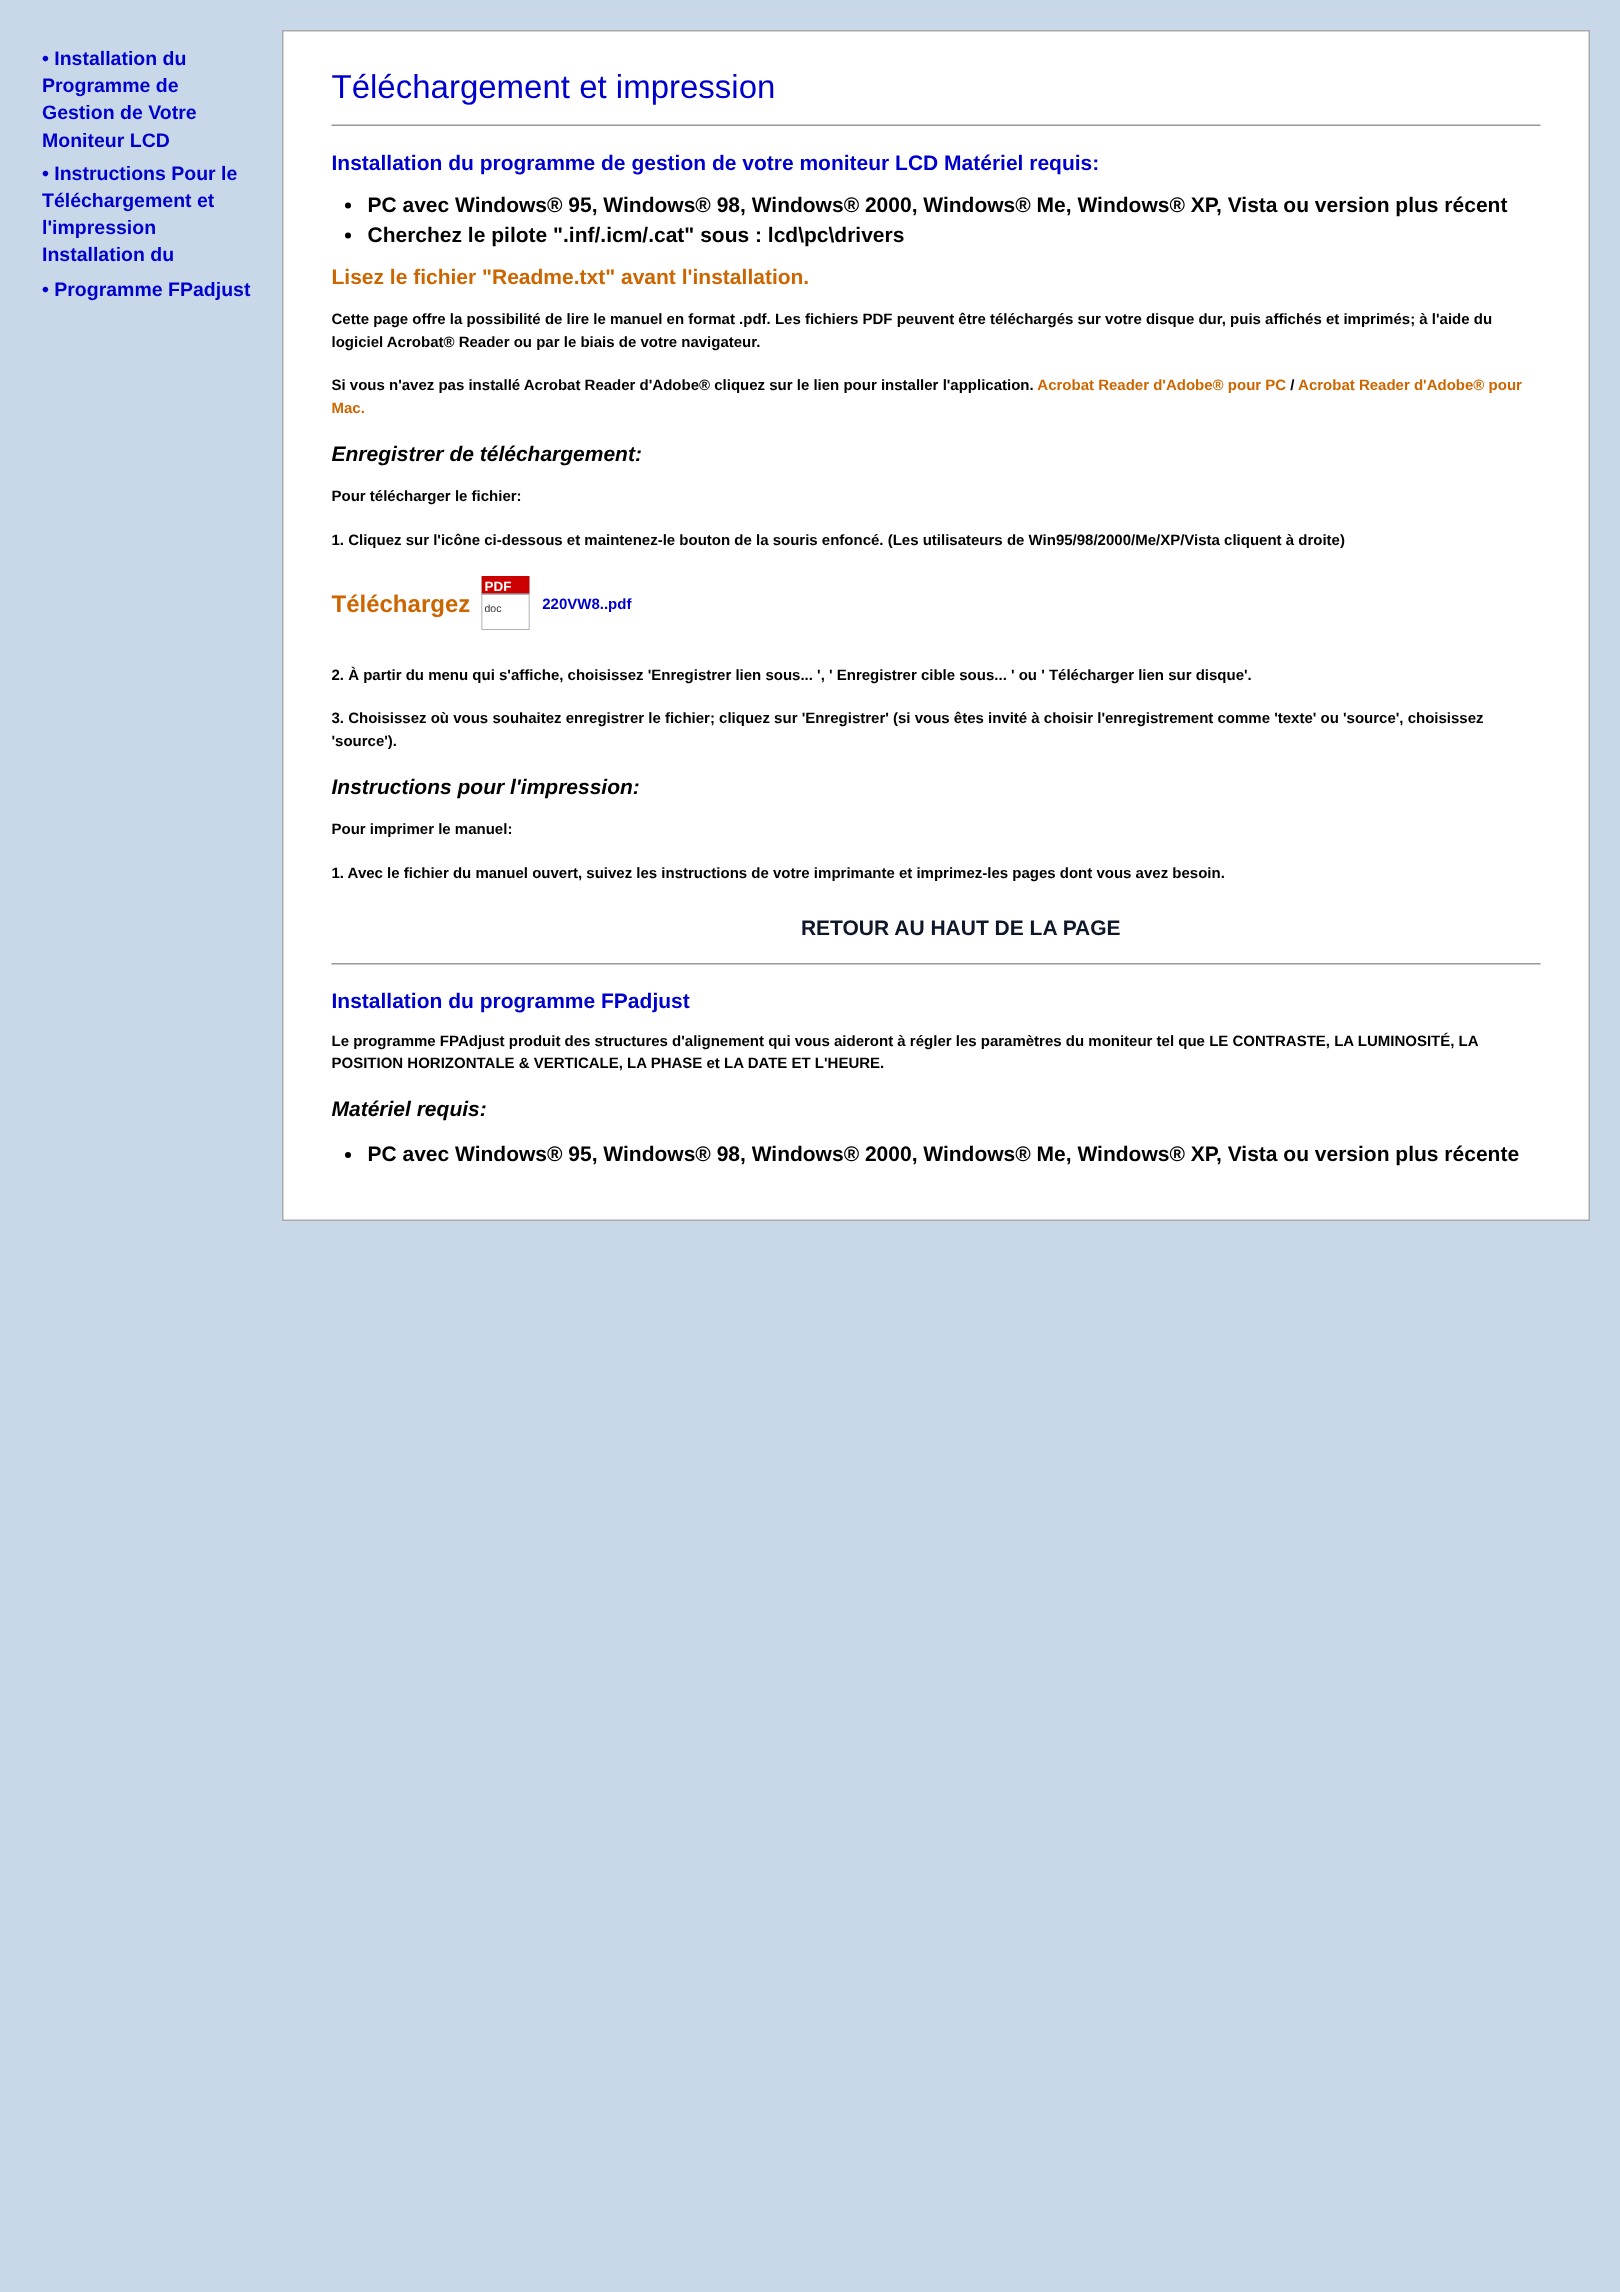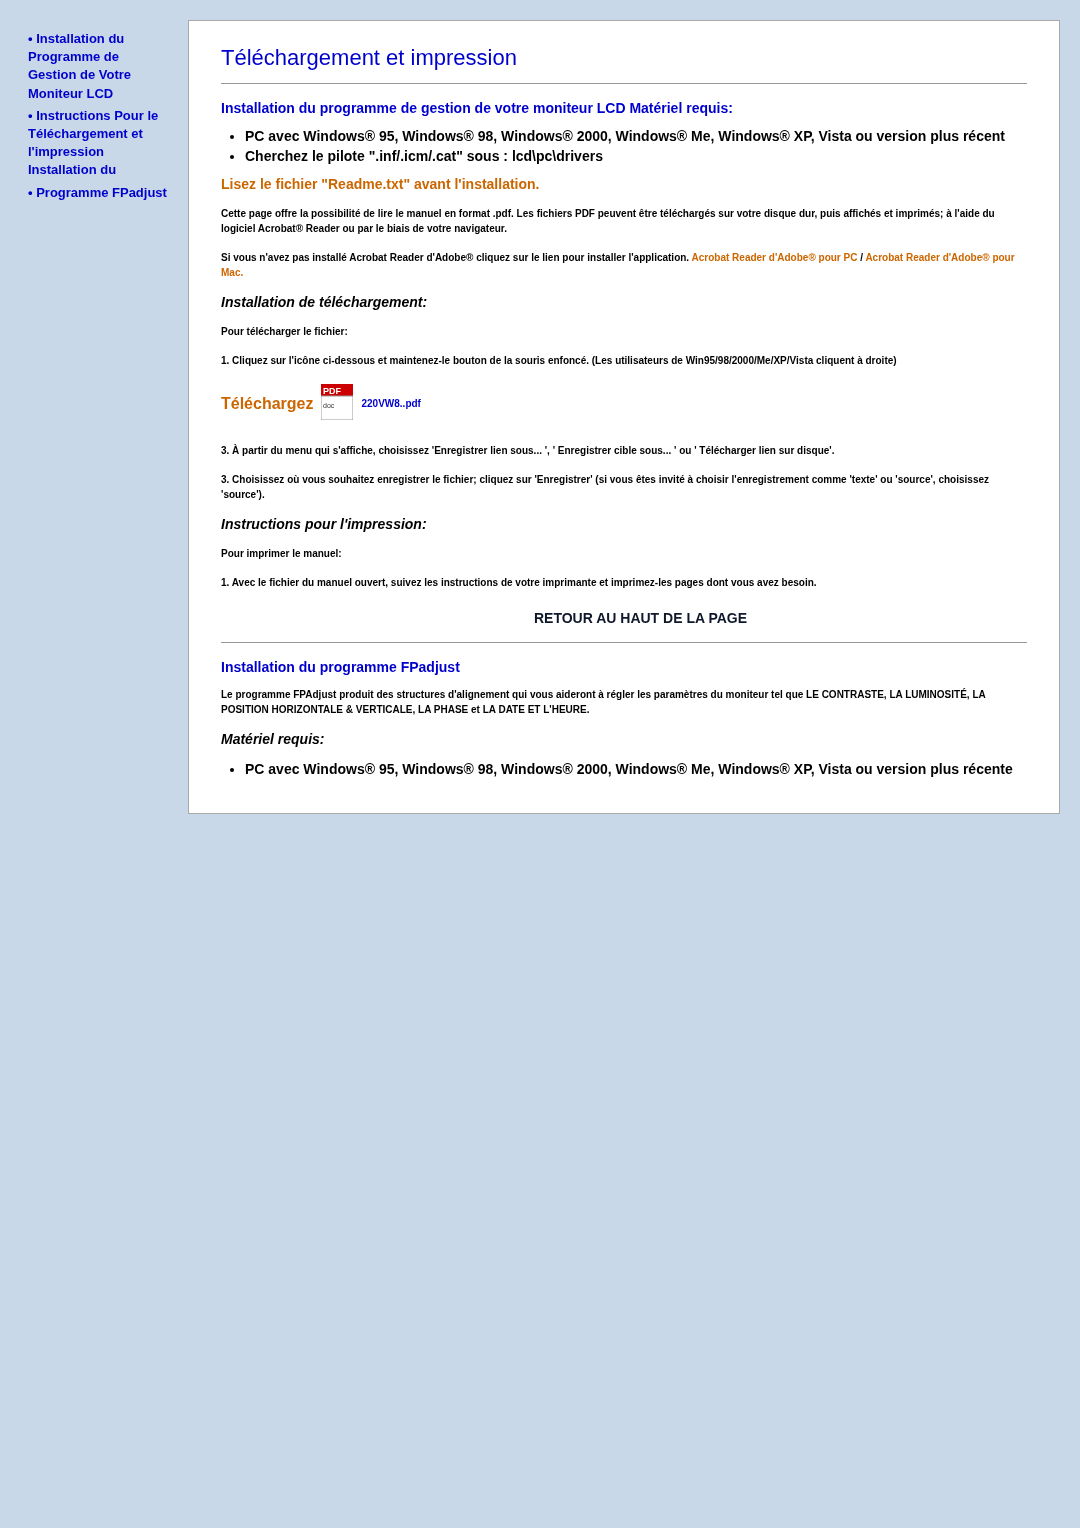--- a/index.html
+++ b/index.html
@@ -164,7 +164,7 @@
       <span>Si vous n'avez pas installé Acrobat Reader d'Adobe® cliquez sur le lien pour installer l'application. </span><a href="#" class="link-orange">Acrobat Reader d'Adobe® pour PC</a><span> / </span><a href="#" class="link-orange">Acrobat Reader d'Adobe® pour Mac.</a>
     </p>
 
-    <p class="italic-heading">Installation de téléchargement:</p>
+    <p class="italic-heading">Enregistrer de téléchargement:</p>
 
     <p class="body-text">Pour télécharger le fichier:</p>
 

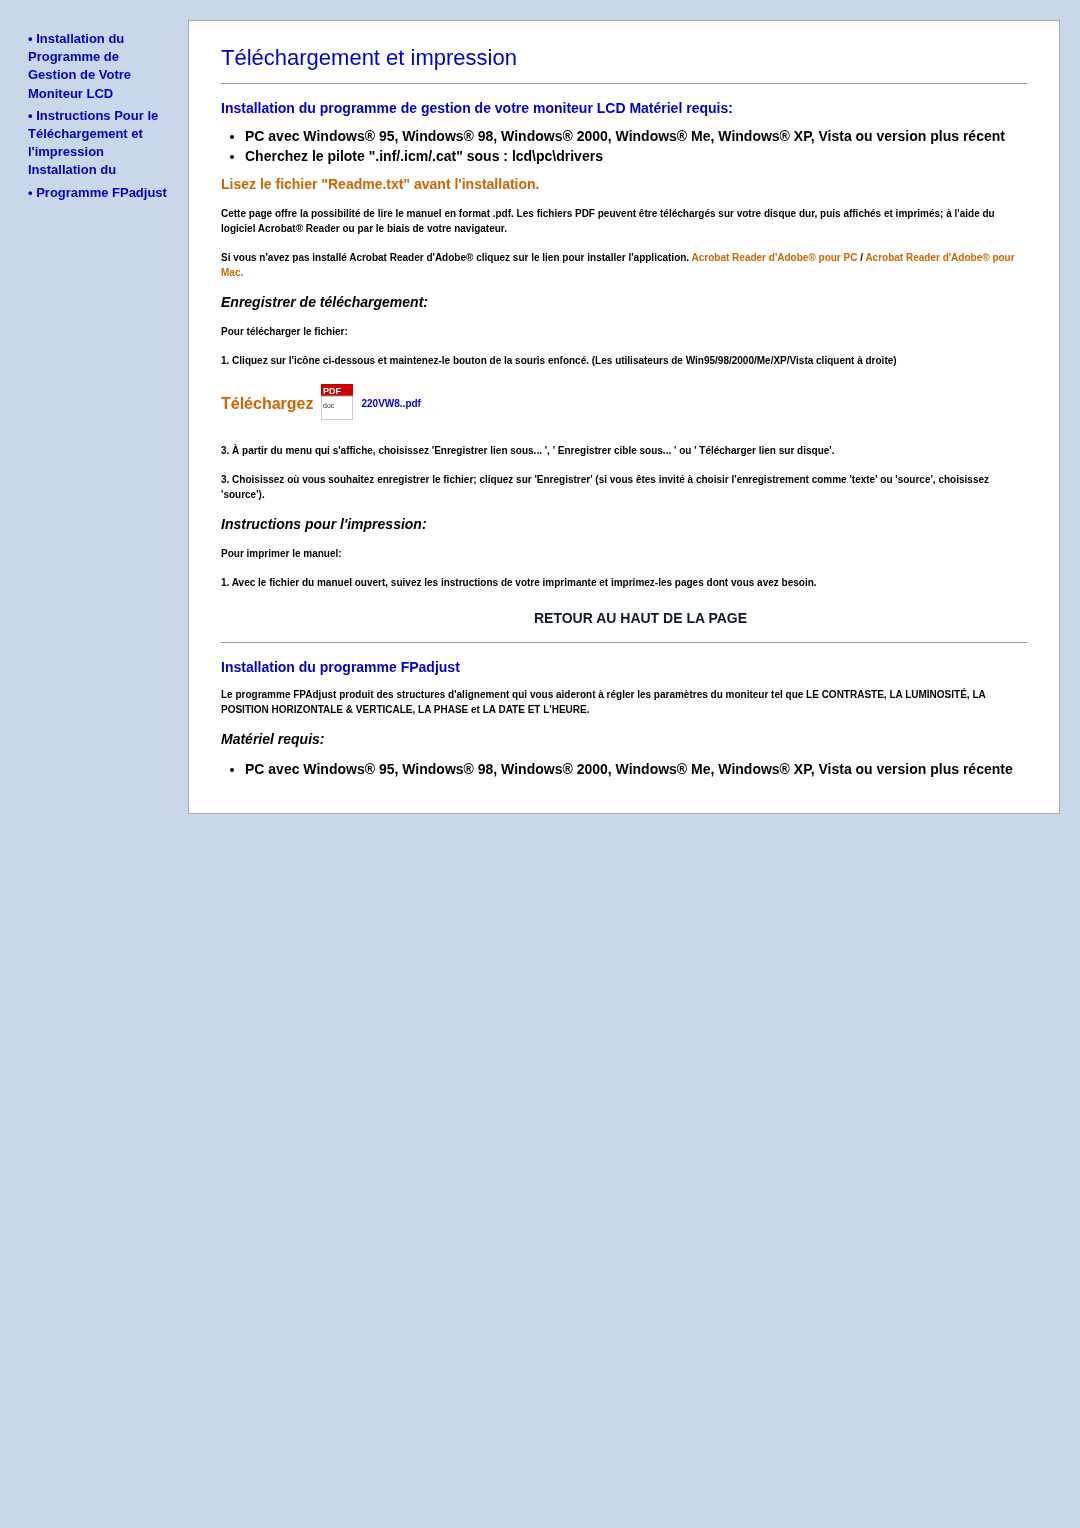--- a/index.html
+++ b/index.html
@@ -186,7 +186,7 @@
       <a href="#" class="download-filename">220VW8..pdf</a>
     </div>
 
-    <p class="body-text">3. À partir du menu qui s'affiche, choisissez 'Enregistrer lien sous... ', ' Enregistrer cible sous... ' ou ' Télécharger lien sur disque'.</p>
+    <p class="body-text">2. À partir du menu qui s'affiche, choisissez 'Enregistrer lien sous... ', ' Enregistrer cible sous... ' ou ' Télécharger lien sur disque'.</p>
 
     <p class="body-text">3. Choisissez où vous souhaitez enregistrer le fichier; cliquez sur 'Enregistrer' (si vous êtes invité à choisir l'enregistrement comme 'texte' ou 'source', choisissez 'source').</p>
 

